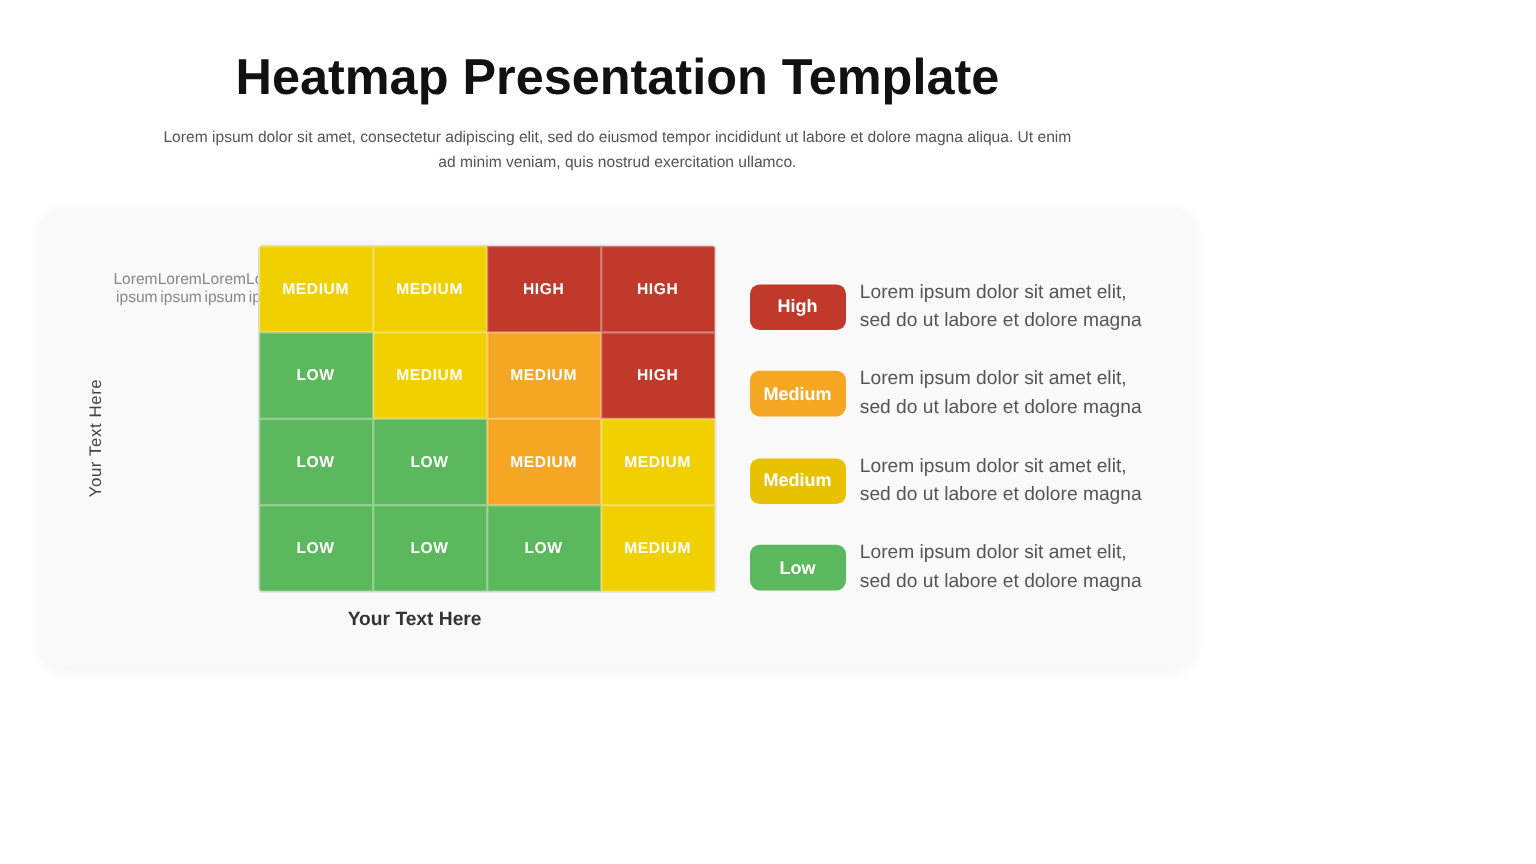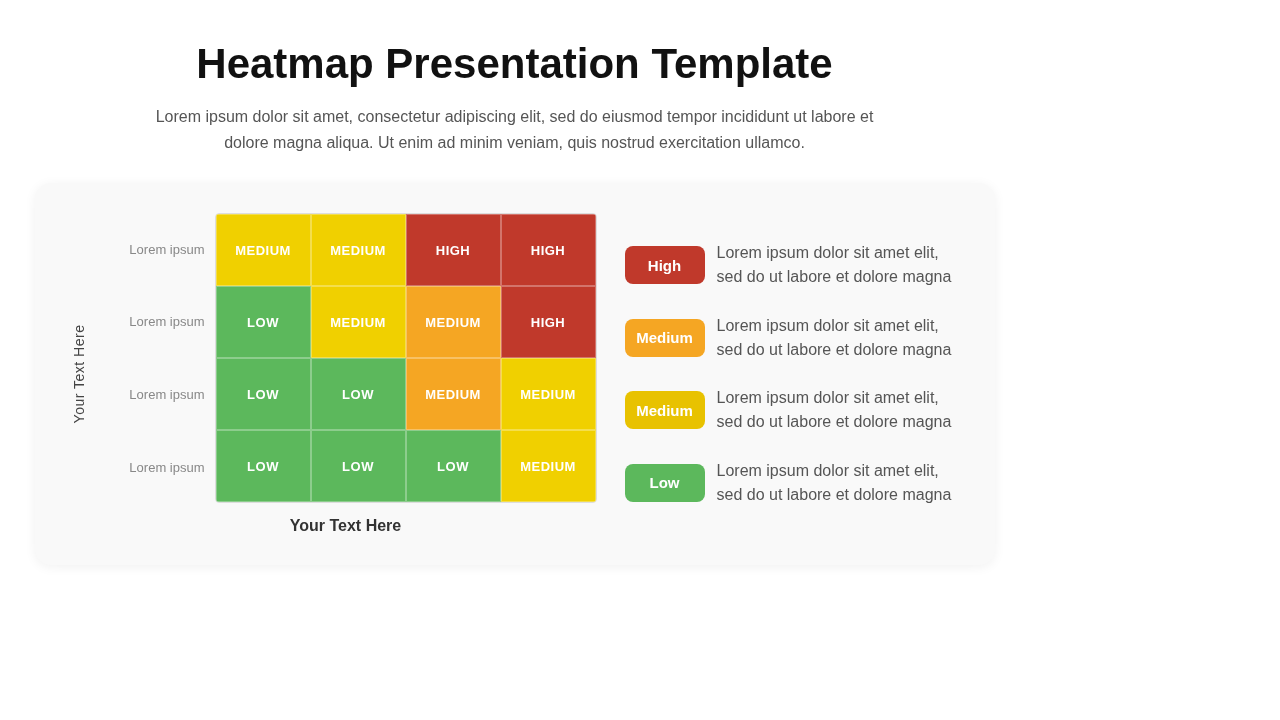--- a/index.html
+++ b/index.html
@@ -26,7 +26,7 @@
       margin-bottom: 16px;
     }
     .subtitle {
-      font-size: 16px;
+      font-size: 13px;
       color: #555555;
       text-align: center;
       line-height: 1.6;

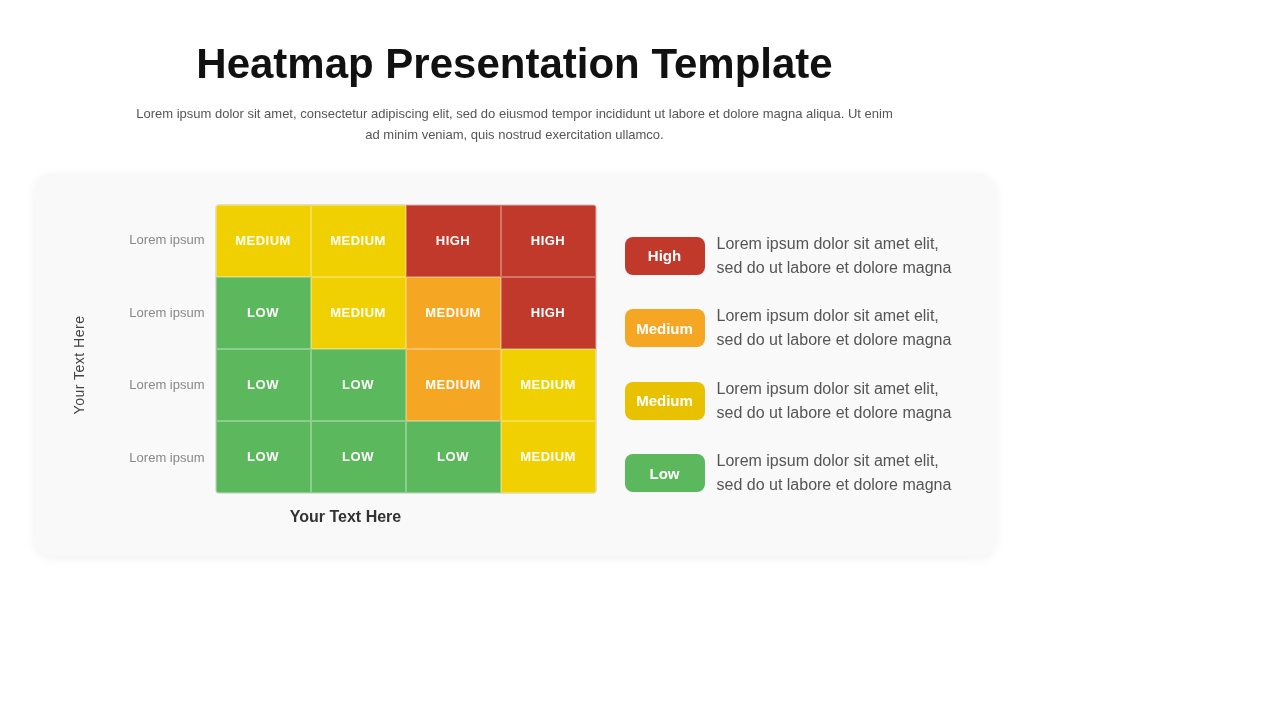--- a/index.html
+++ b/index.html
@@ -76,8 +76,8 @@
     }
     .row-labels {
       display: flex;
-      flex-direction: column;
-      justify-content: space-between;
+      flex-direction: row;
+      justify-content: flex-start;
       padding-right: 10px;
       width: 120px;
     }

